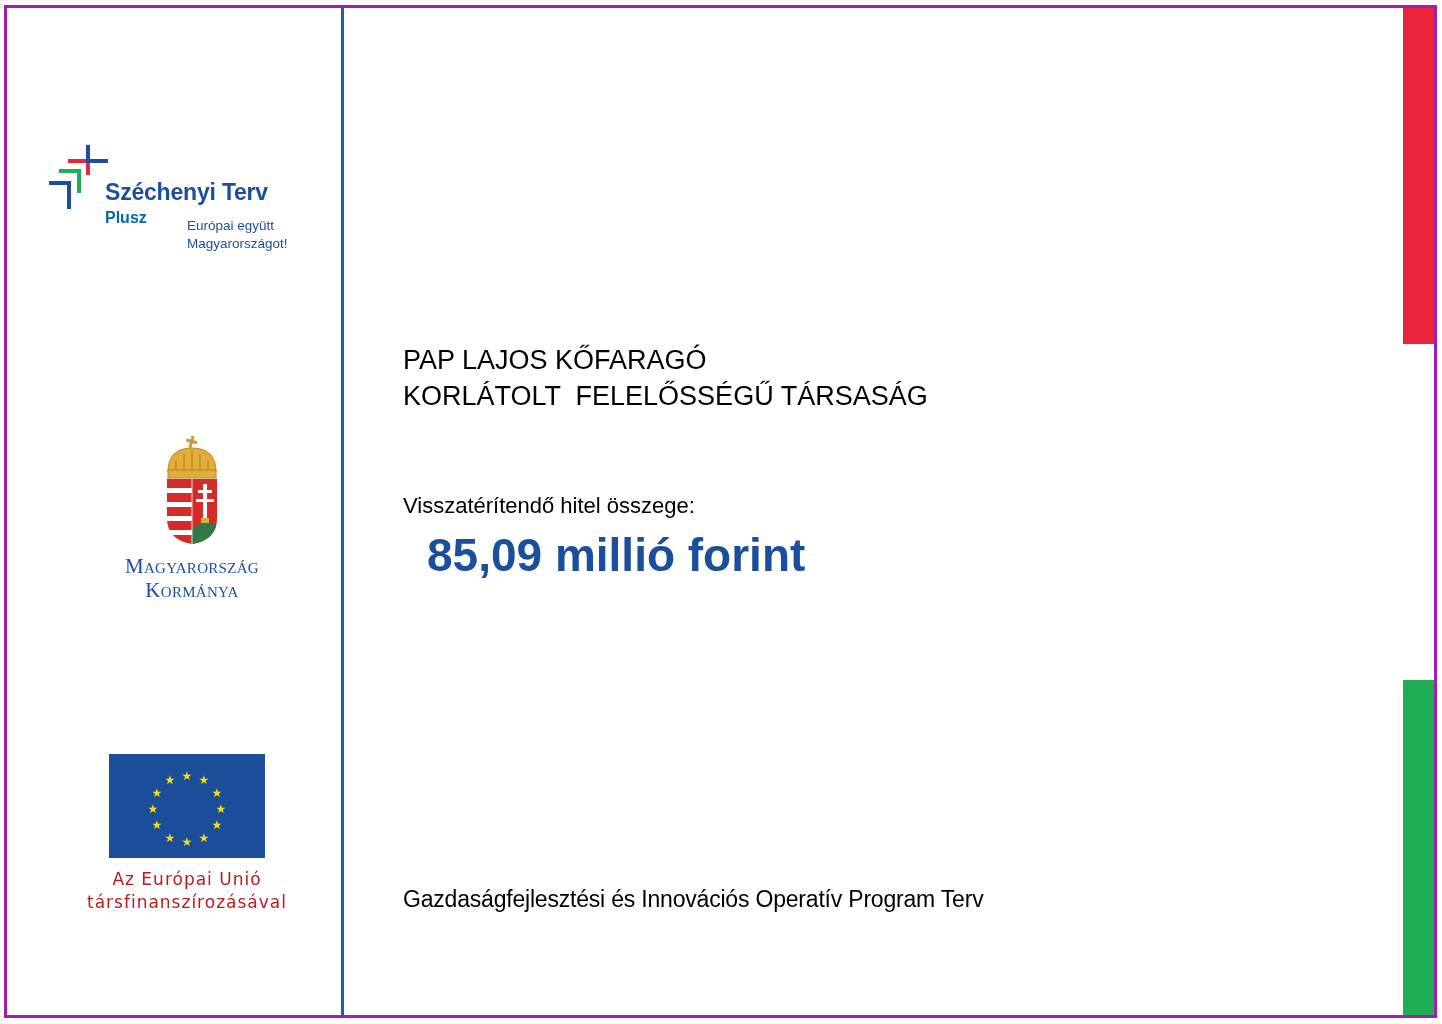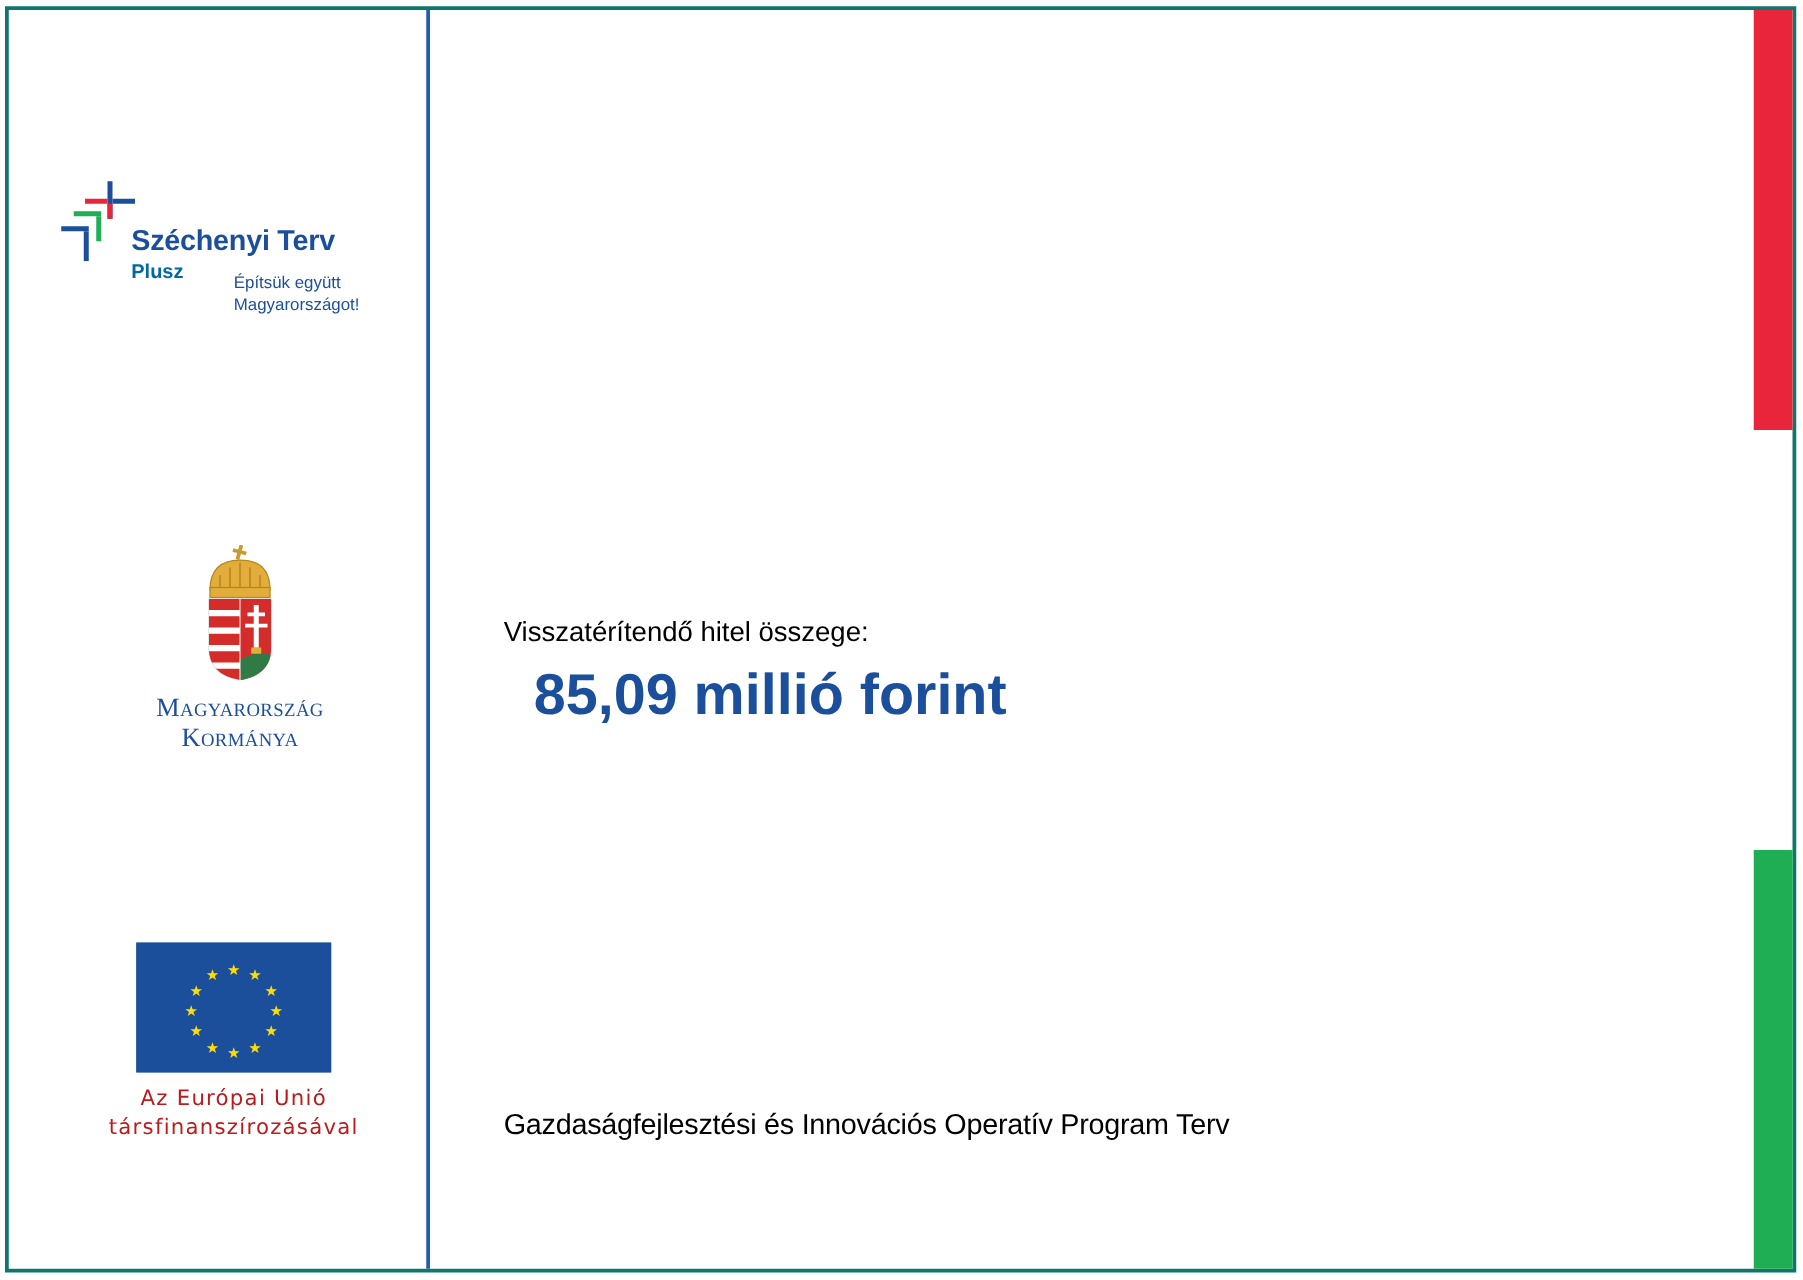--- a/index.html
+++ b/index.html
@@ -4,7 +4,7 @@
 <style>
   html, body { margin: 0; padding: 0; background: #ffffff; }
   body { width: 1442px; height: 1024px; position: relative; overflow: hidden; font-family: "Liberation Sans", sans-serif; }
-  .frame { position: absolute; left: 4px; top: 5px; width: 1427px; height: 1007px; border: 3px solid #0f766e; background: #fff; }
+  .frame { position: absolute; left: 4px; top: 5px; width: 1427px; height: 1007px; border: 3px solid #a21caf; background: #fff; }
   .divider { position: absolute; left: 334px; top: 0; width: 3px; height: 100%; background: #1f5fa8; }
   .bar-red { position: absolute; left: 1396px; top: 0; width: 31px; height: 336px; background: #e8253b; }
   .bar-green { position: absolute; left: 1396px; top: 672px; width: 31px; height: 335px; background: #1fae53; }

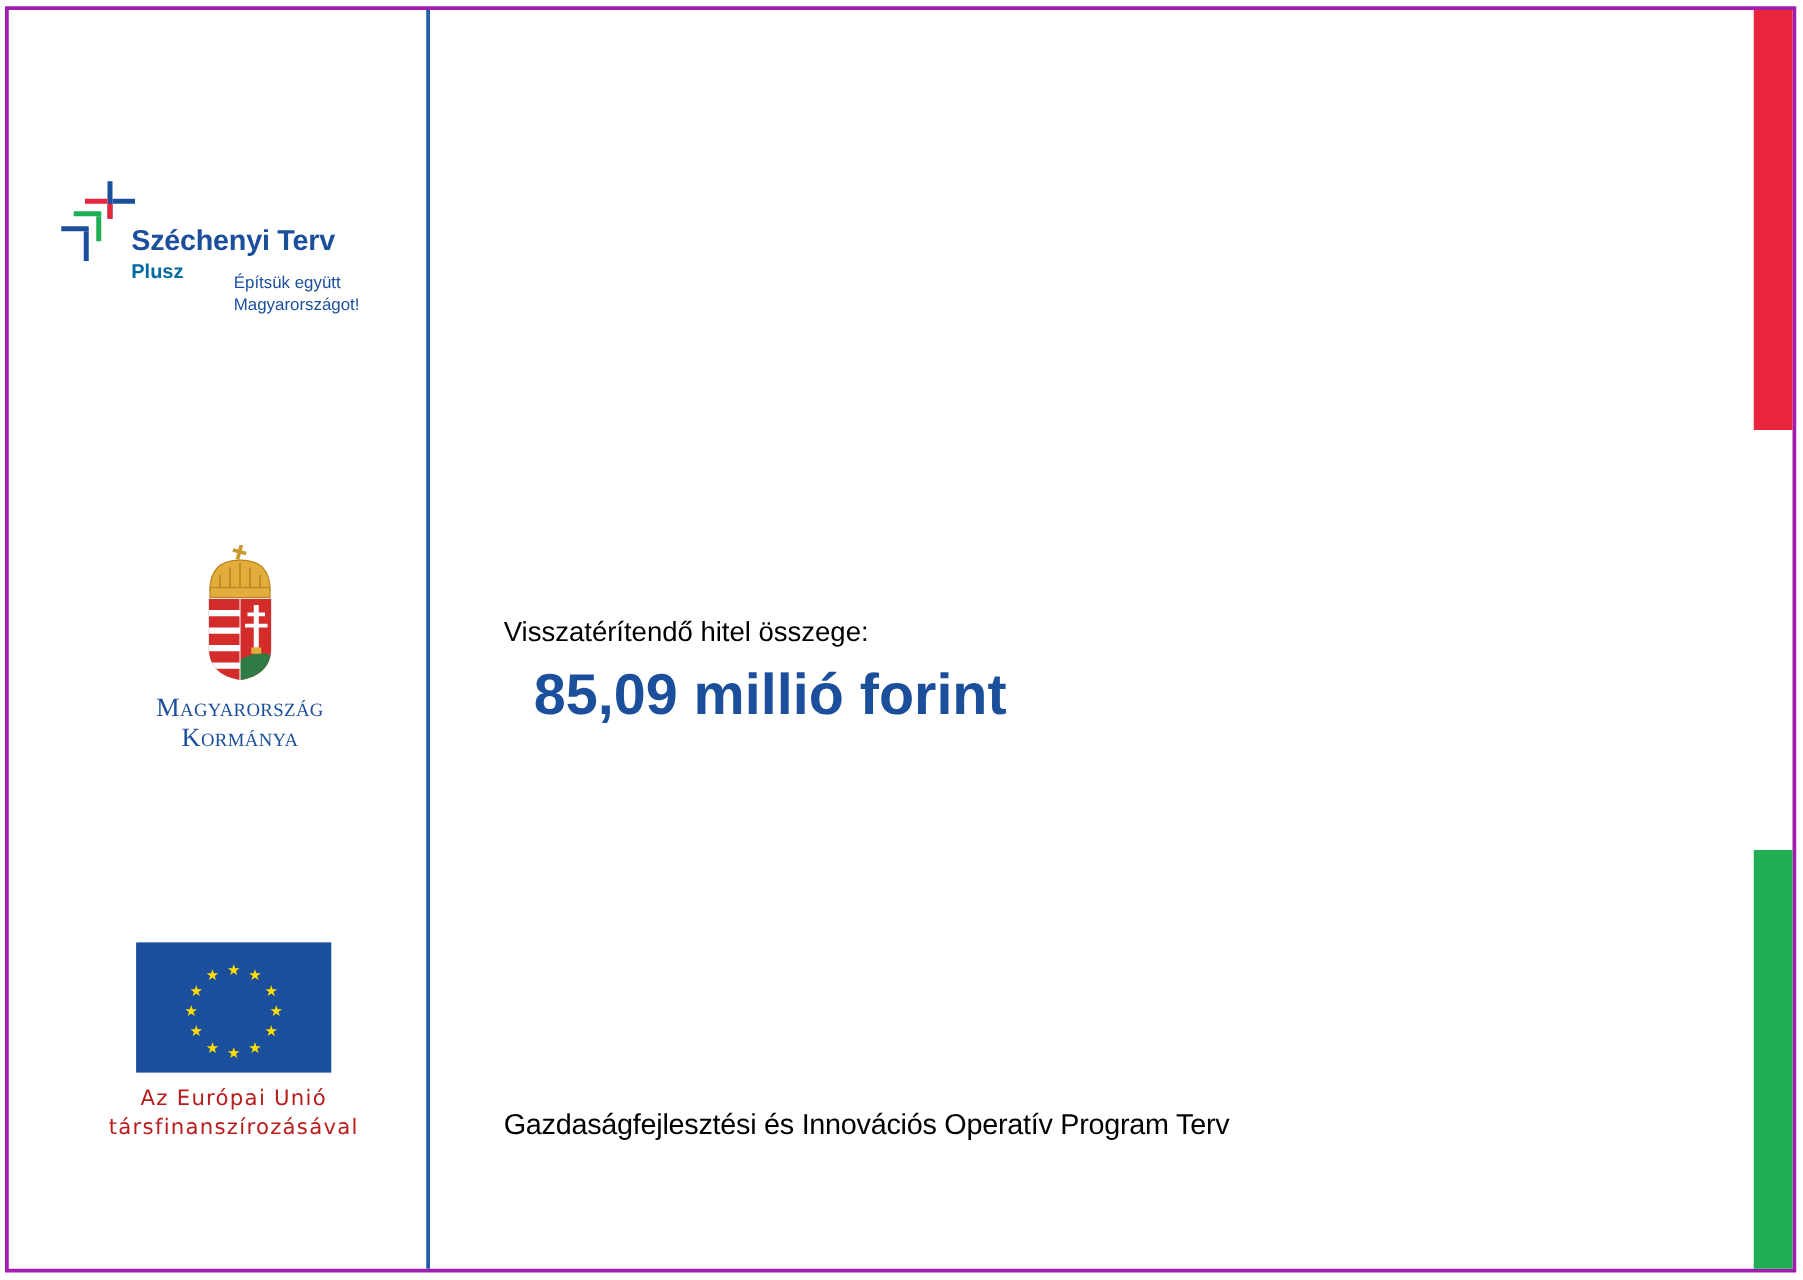--- a/index.html
+++ b/index.html
@@ -58,7 +58,7 @@
     <div class="szech-title">Széchenyi Terv</div>
     <div class="szech-plus">Plusz</div>
     <div class="szech-slogan">
-      <div>Építsük együtt</div>
+      <div>Európai együtt</div>
       <div>Magyarországot!</div>
     </div>
   </div>

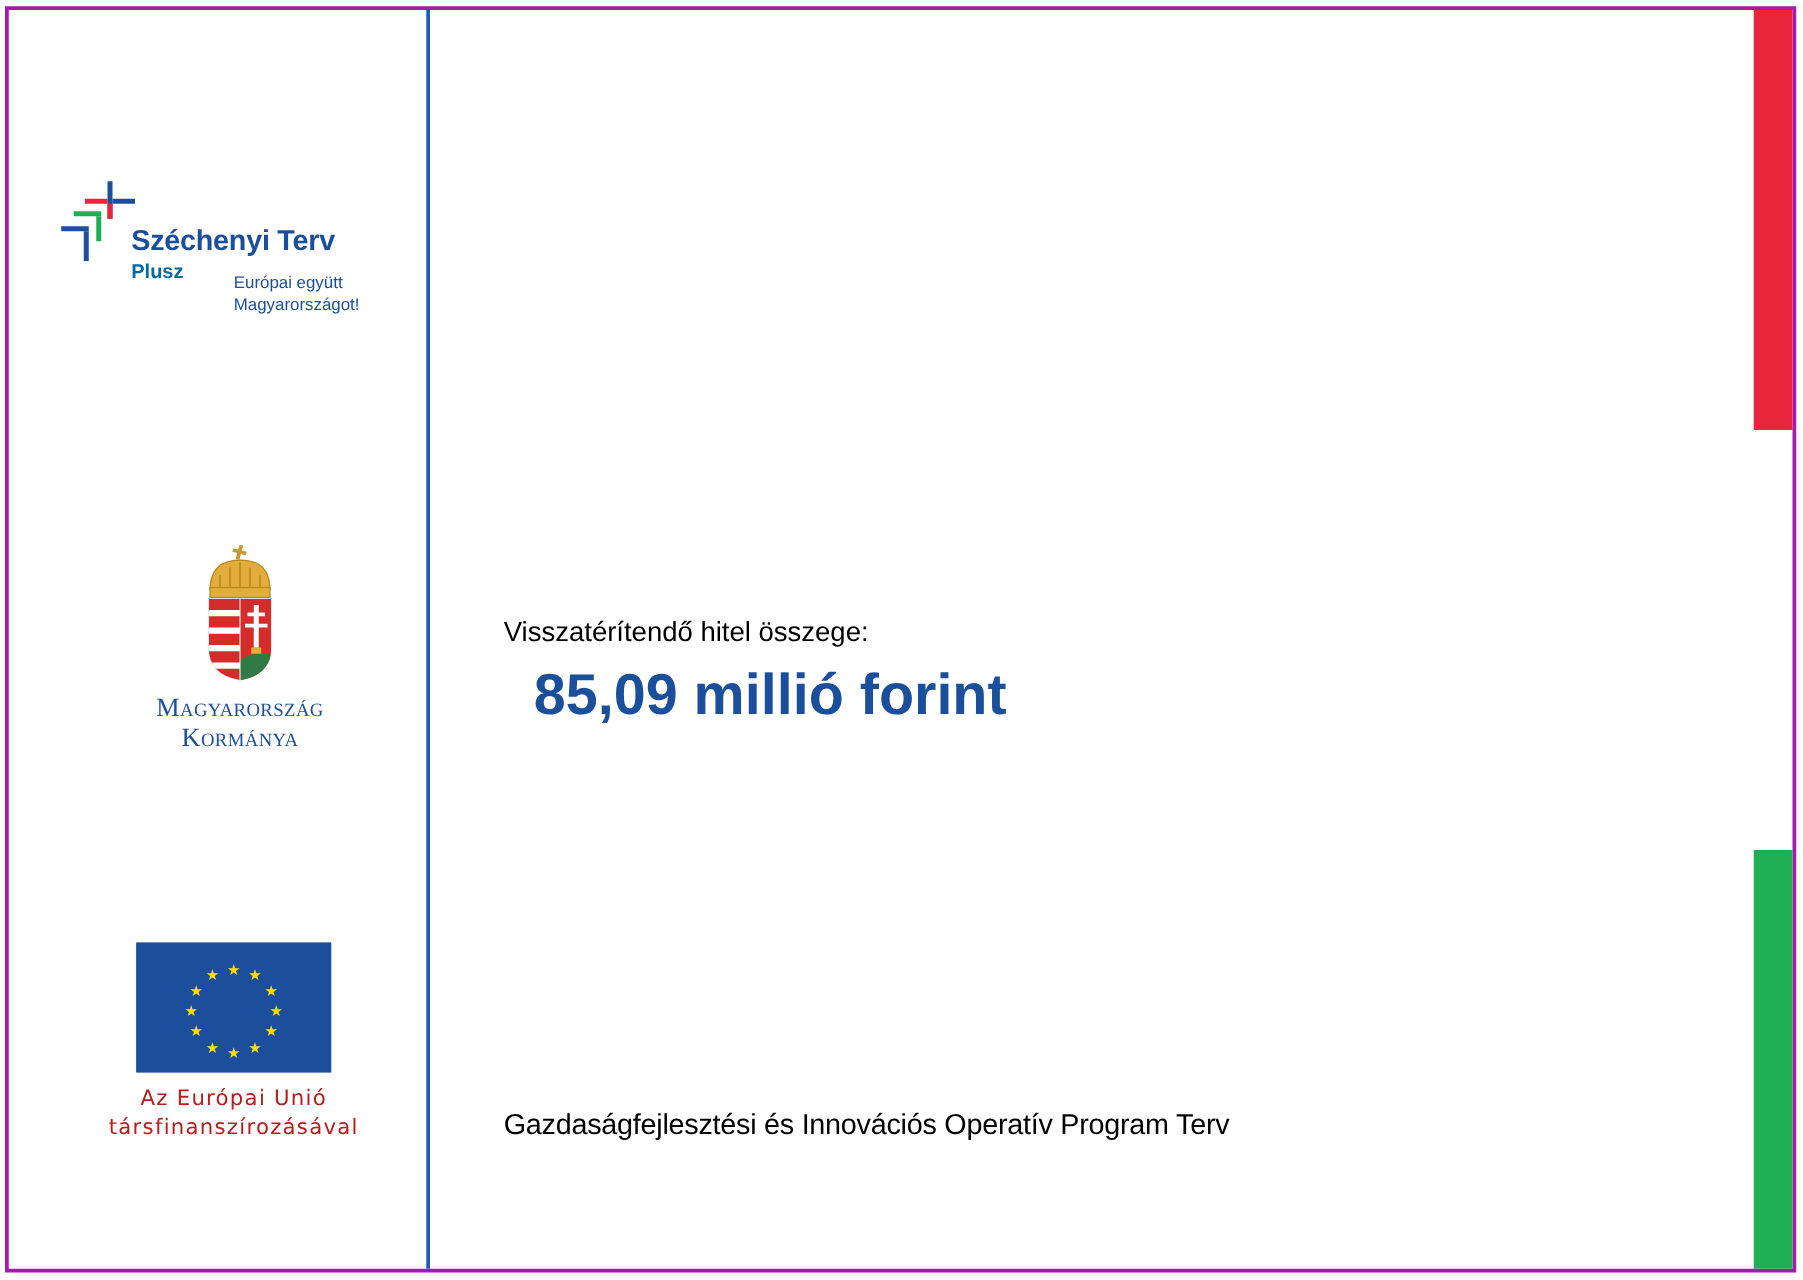--- a/index.html
+++ b/index.html
@@ -131,6 +131,10 @@
   </div>
 
 
+  <div class="company">
+    <div>PAP LAJOS KŐFARAGÓ</div>
+    <div style="white-space: pre;">KORLÁTOLT  FELELŐSSÉGŰ TÁRSASÁG</div>
+  </div>
 
   <div class="amount-label">Visszatérítendő hitel összege:</div>
   <div class="amount">85,09 millió forint</div>

